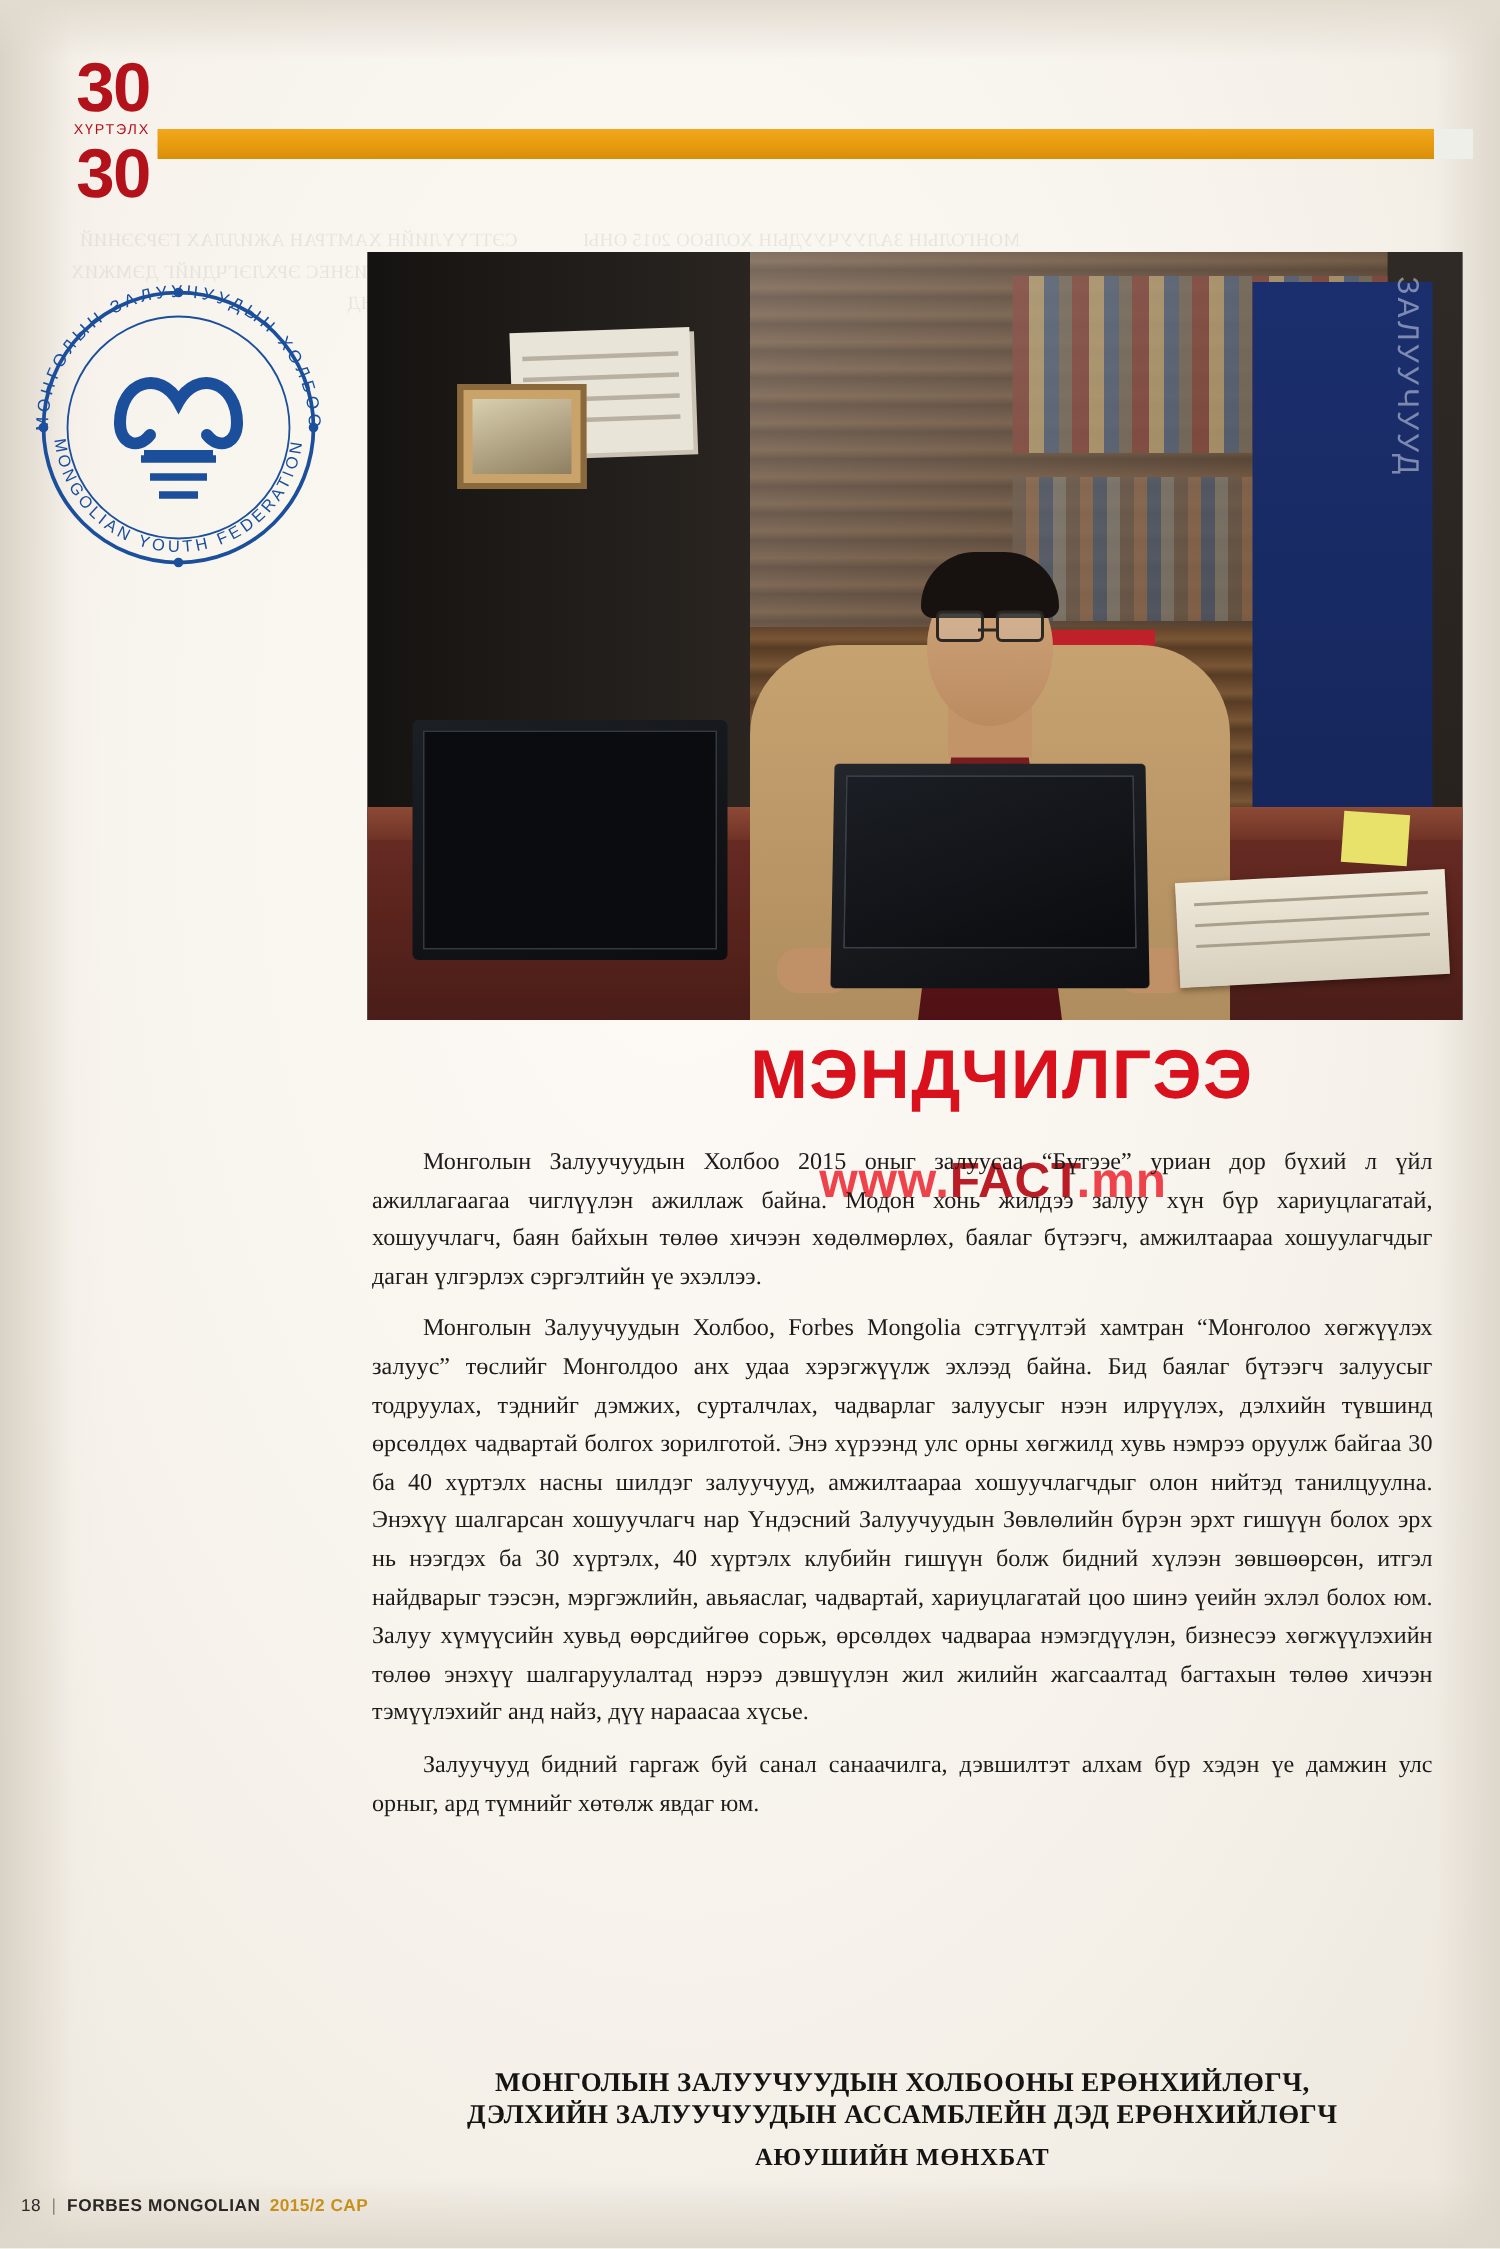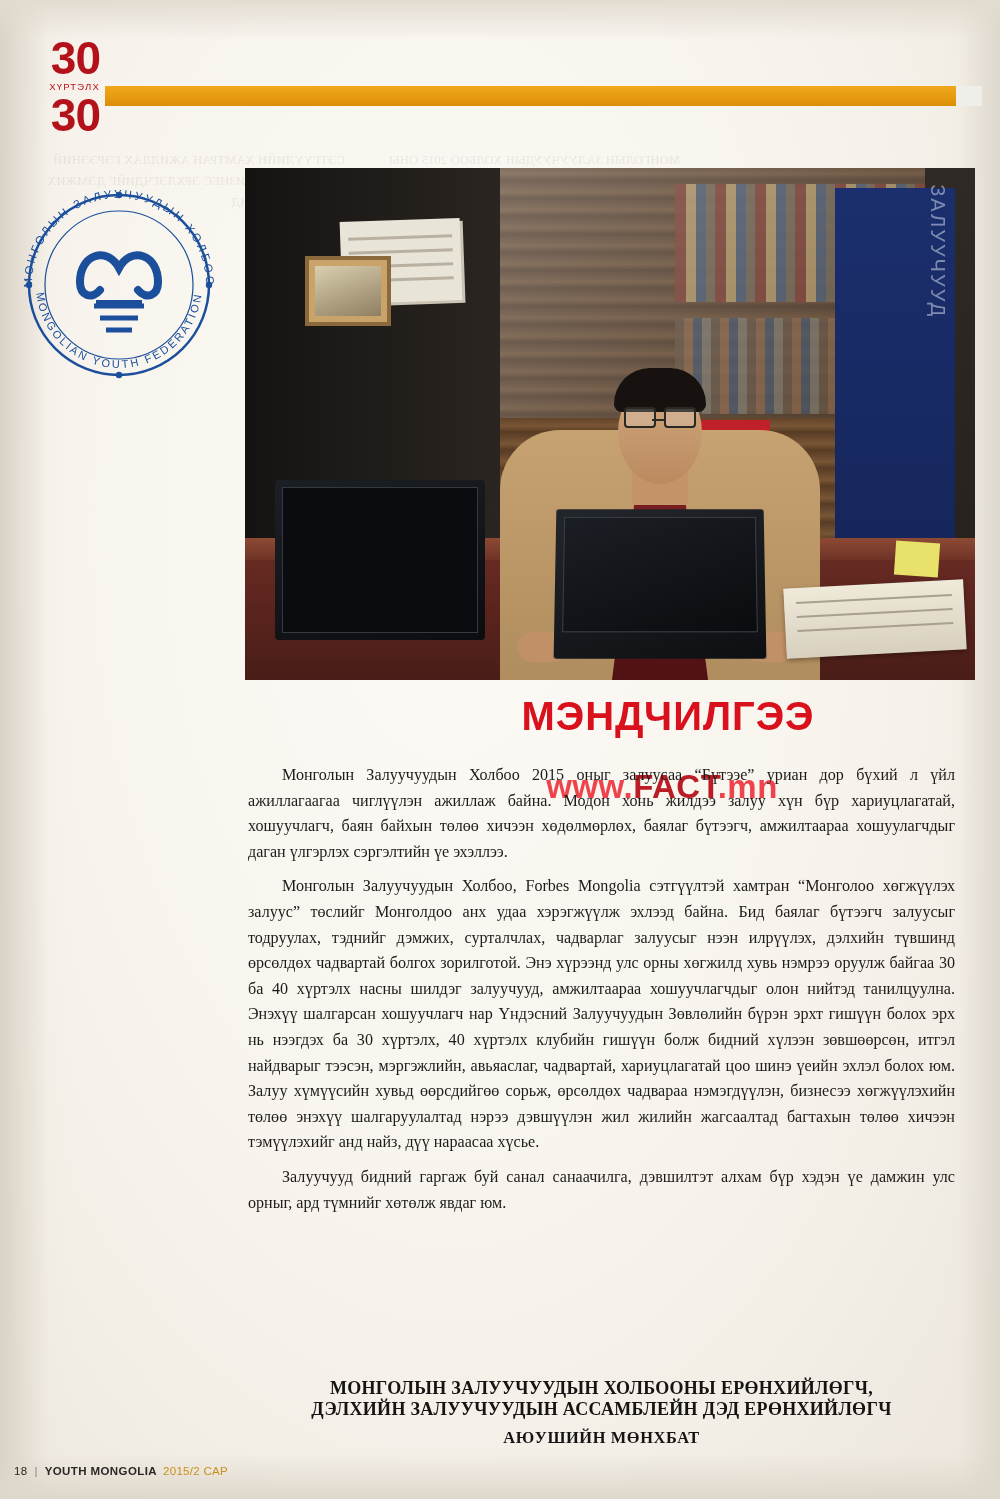--- a/index.html
+++ b/index.html
@@ -349,7 +349,7 @@
   .title-overlay .mendchilgee {
     font-family: "Liberation Sans", sans-serif;
     font-weight: bold;
-    font-size: 40px;
+    font-size: 46px;
     letter-spacing: 1px;
     color: #d9111c;
     line-height: 60px;

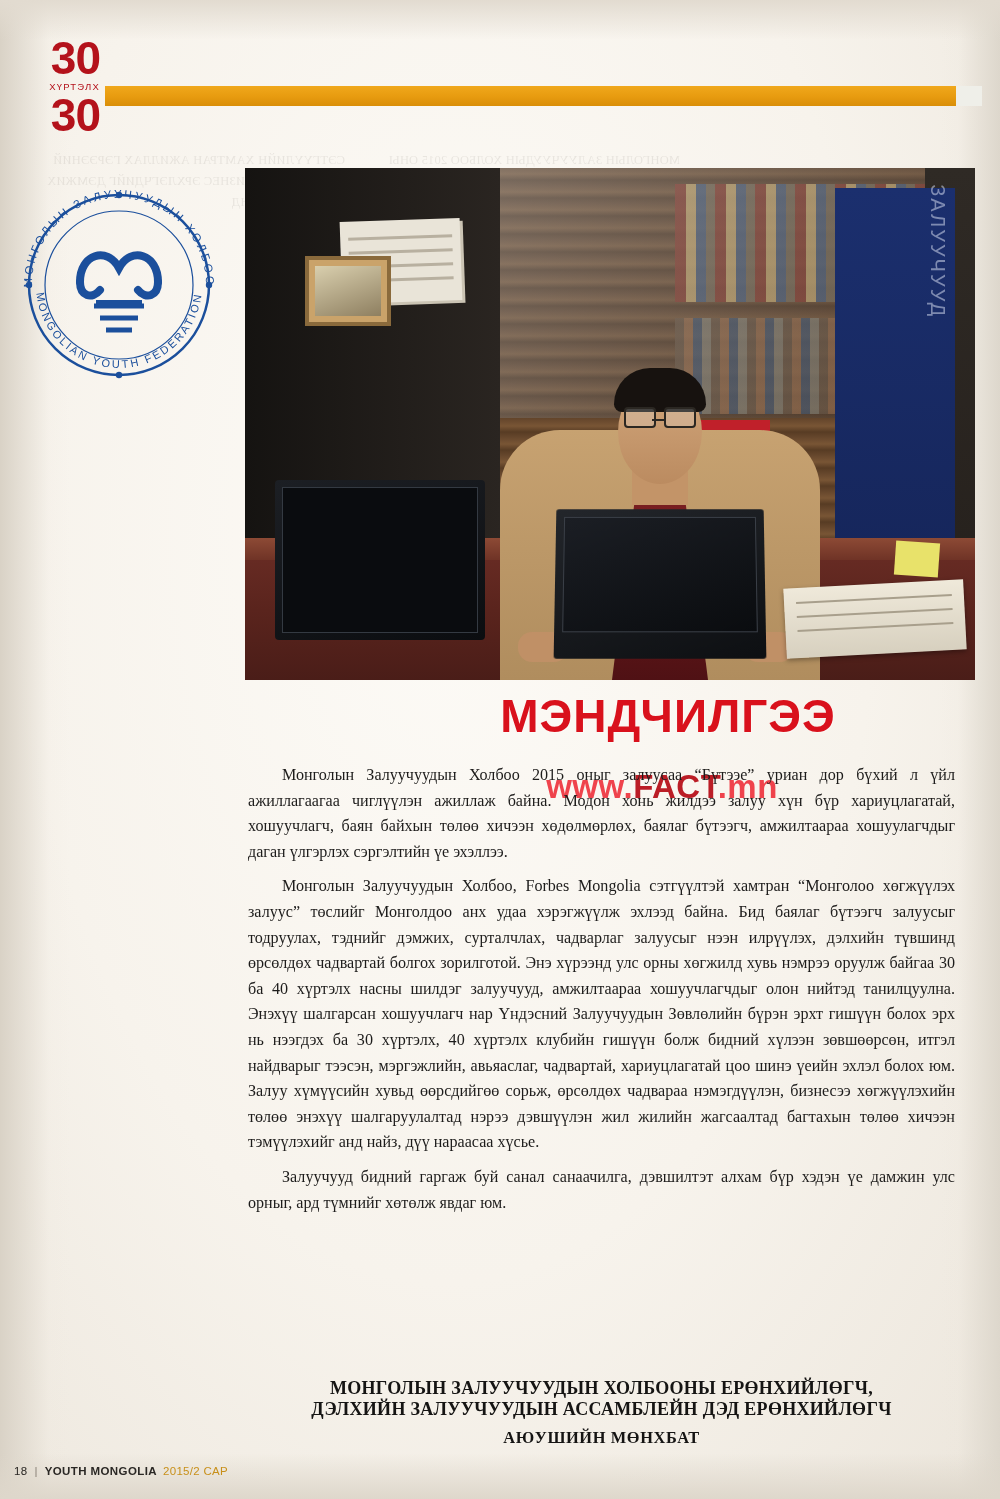--- a/index.html
+++ b/index.html
@@ -555,7 +555,7 @@
   </div>
 
   <div class="footer">
-    <span class="pagenum">18</span><span class="sep">|</span><span class="mag">YOUTH MONGOLIA</span><span class="issue">2015/2 CAP</span>
+    <span class="pagenum">18</span><span class="sep">|</span><span class="mag">FORBES MONGOLIAN</span><span class="issue">2015/2 CAP</span>
   </div>
 </div>
 

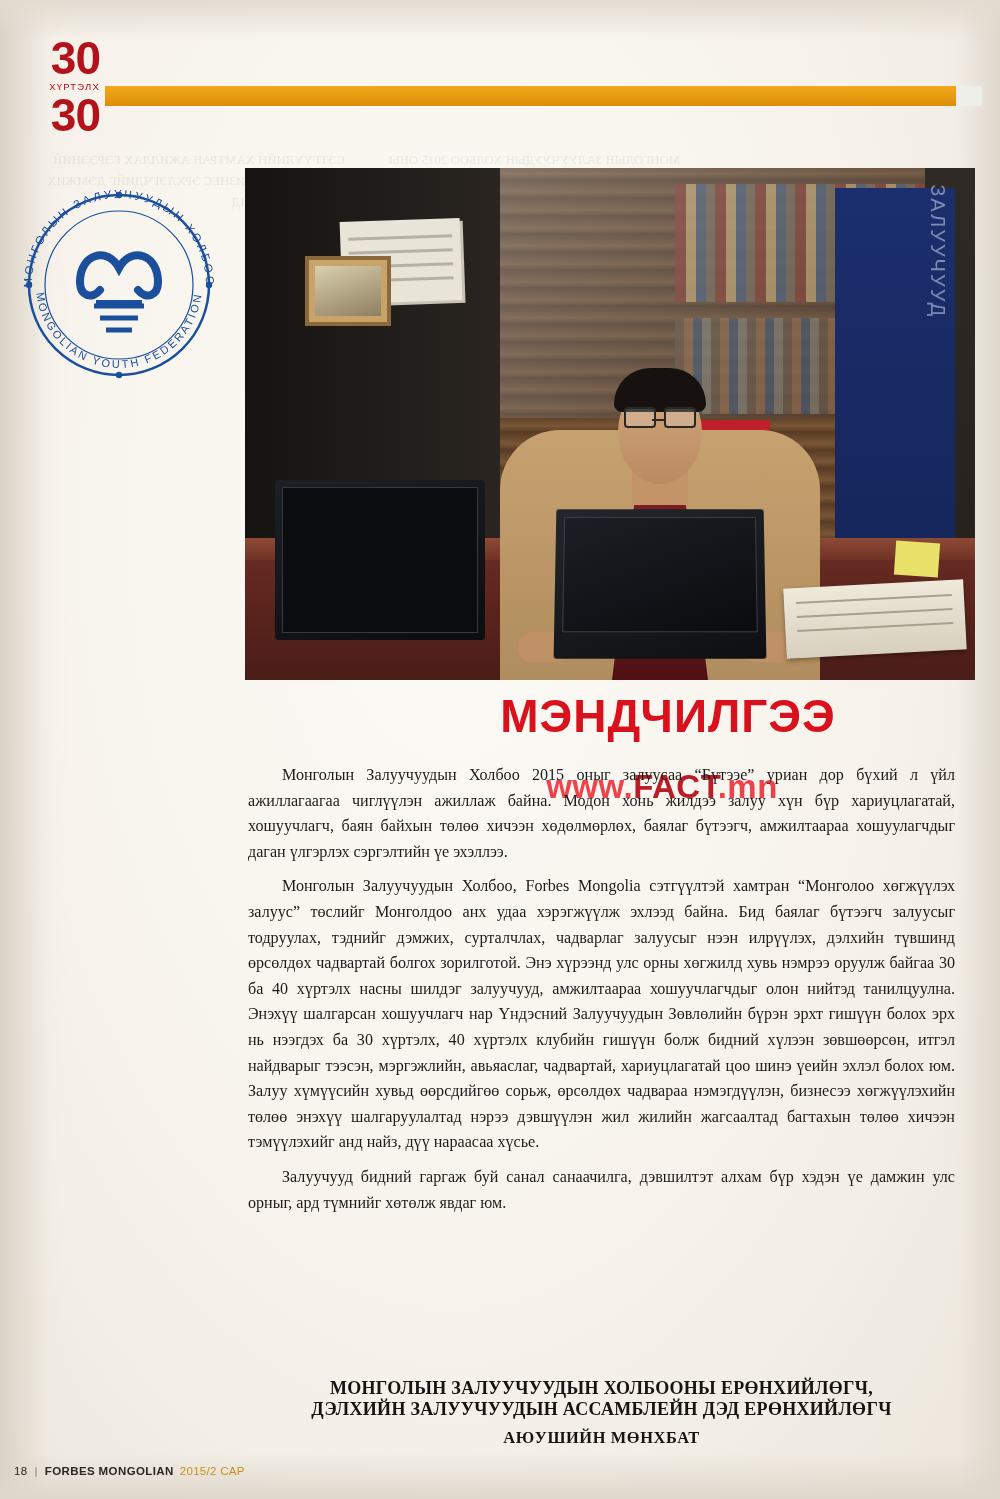--- a/index.html
+++ b/index.html
@@ -424,7 +424,7 @@
   .footer .pagenum { font-weight: normal; }
   .footer .sep { margin: 0 7px; color: #8a8278; }
   .footer .mag { font-weight: bold; letter-spacing: 0.4px; }
-  .footer .issue { color: #c8901a; font-weight: normal; margin-left: 6px; }
+  .footer .issue { color: #c8901a; font-weight: bold; margin-left: 6px; }
 </style>
 </head>
 <body>

